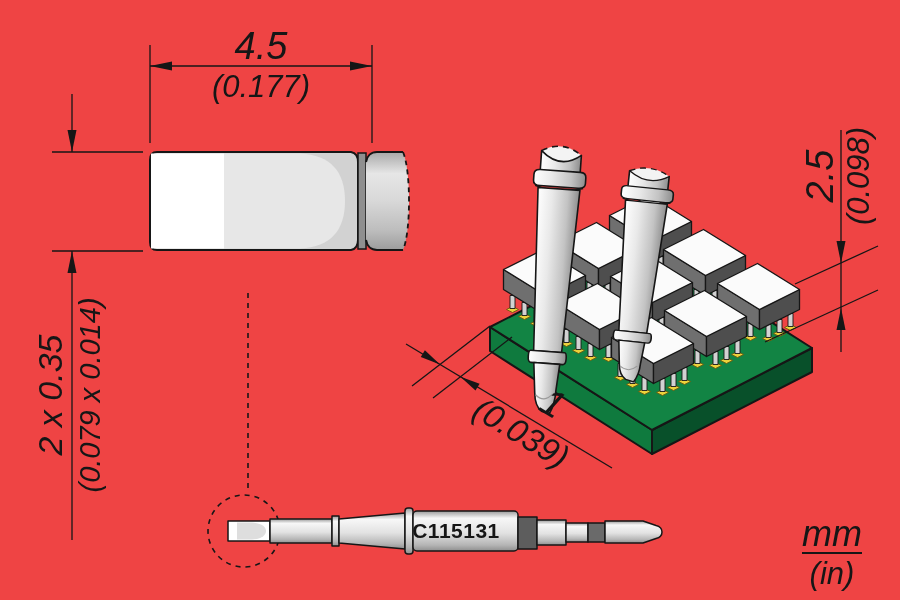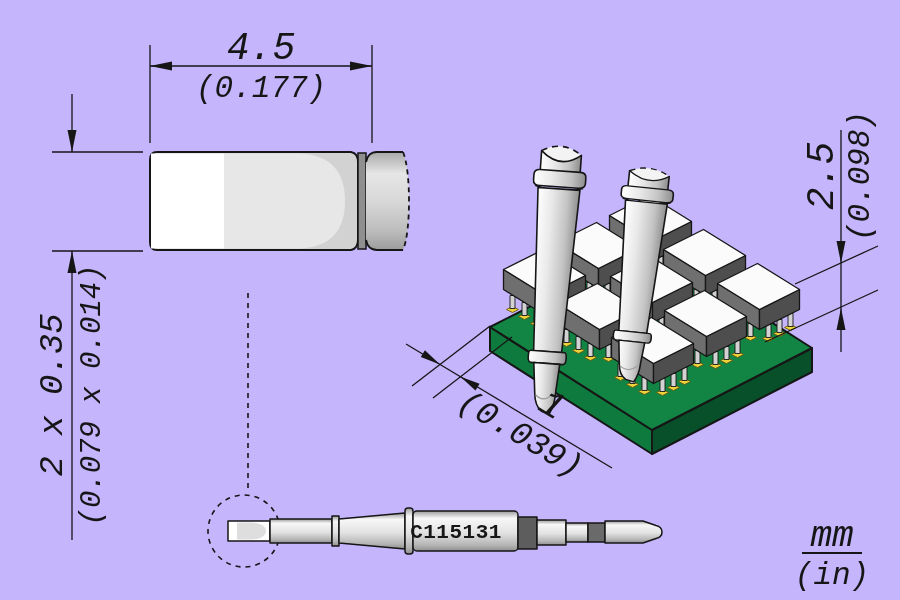--- a/index.html
+++ b/index.html
@@ -6,8 +6,8 @@
   .sheet{
     position:relative;
     width:900px;height:600px;
-    background:#c4b5fd;
-    font-family:Liberation Mono, monospace;
+    background:#ef4444;
+    font-family:Liberation Sans, sans-serif;
     overflow:hidden;
     text-align:right;
   }

